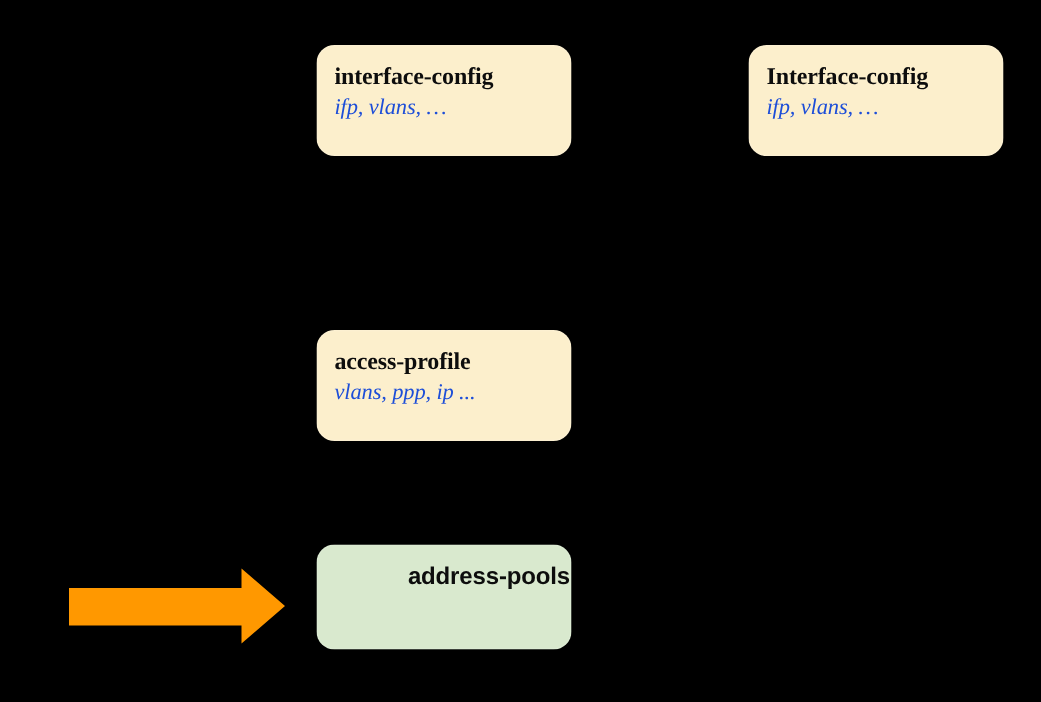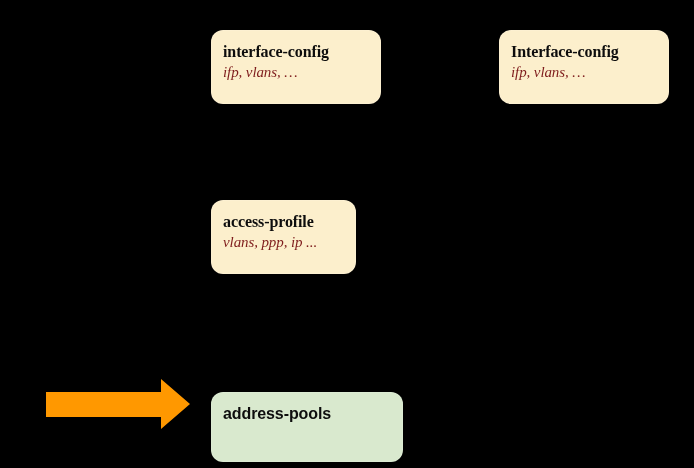--- a/index.html
+++ b/index.html
@@ -40,7 +40,7 @@
     display: block;
     font-size: 15px;
     font-style: italic;
-    color: #7f1d1d;
+    color: #1d4ed8;
     line-height: 21px;
     letter-spacing: -0.1px;
     white-space: nowrap;

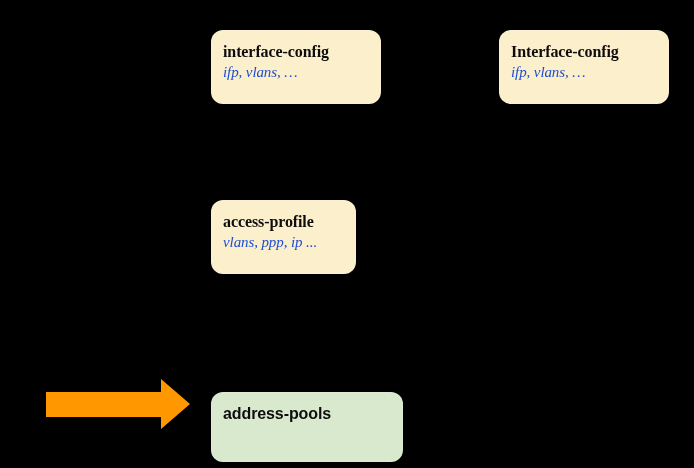--- a/index.html
+++ b/index.html
@@ -50,7 +50,7 @@
   .node-green { background: #d9e9ce; }
 
   #node-interface-config        { left: 211px; top: 30px;  width: 170px; height: 74px; }
-  #node-access-profile          { left: 211px; top: 200px; width: 145px; height: 74px; }
+  #node-access-profile          { left: 211px; top: 220px; width: 170px; height: 74px; }
   #node-address-pools           { left: 211px; top: 392px; width: 192px; height: 70px; }
   #node-interface-config-right  { left: 499px; top: 30px;  width: 170px; height: 74px; }
 

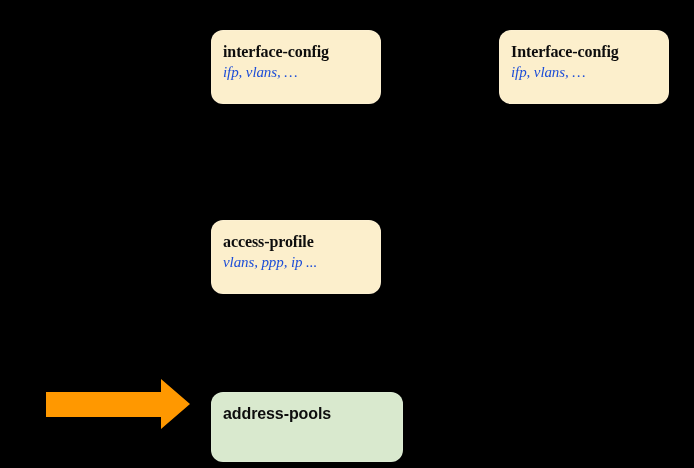--- a/index.html
+++ b/index.html
@@ -51,7 +51,7 @@
 
   #node-interface-config        { left: 211px; top: 30px;  width: 170px; height: 74px; }
   #node-access-profile          { left: 211px; top: 220px; width: 170px; height: 74px; }
-  #node-address-pools           { left: 211px; top: 392px; width: 192px; height: 70px; }
+  #node-address-pools           { left: 211px; top: 363px; width: 170px; height: 70px; text-align: right; }
   #node-interface-config-right  { left: 499px; top: 30px;  width: 170px; height: 74px; }
 
   

